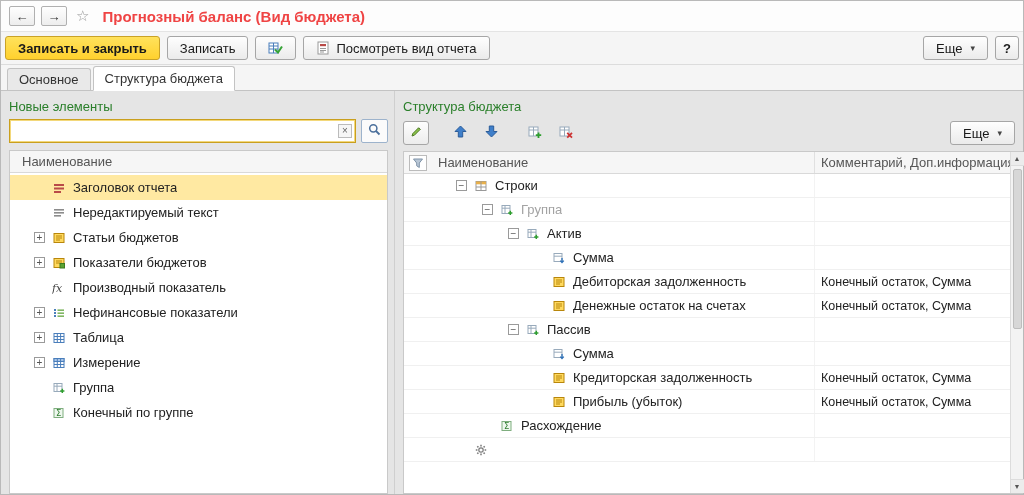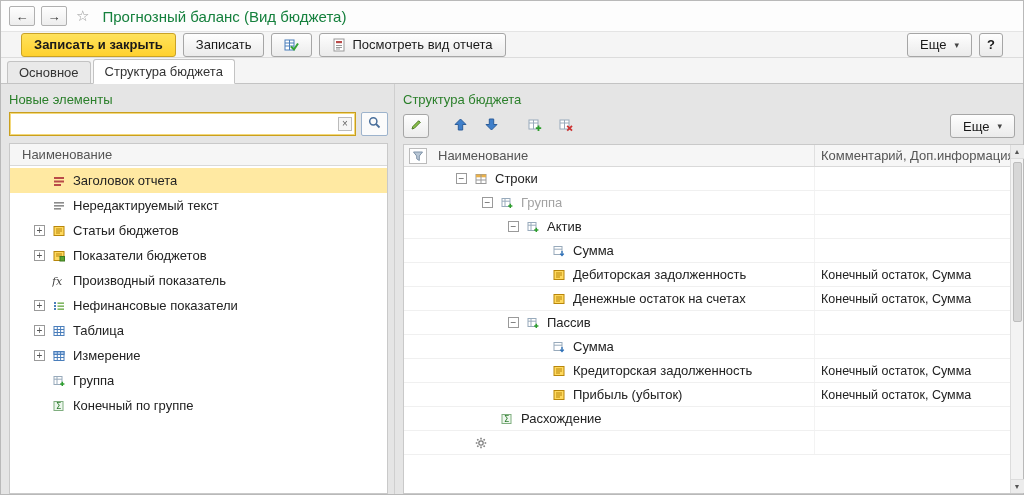--- a/index.html
+++ b/index.html
@@ -11,7 +11,7 @@
   .titlebar{height:30px;display:flex;align-items:center;gap:6px;padding:0 8px;background:#fdfdfd;flex:0 0 auto}
   .nav-btn{width:26px;height:20px;border:1px solid #b0b0b0;border-radius:2px;background:linear-gradient(#fefefe,#ededed);font-size:13px;color:#333;display:inline-flex;align-items:center;justify-content:center;cursor:pointer}
   .star{color:#999;font-size:15px;margin:0 3px;cursor:pointer}
-  .win-title{font-weight:400;font-size:15px;color:#15803d;margin-left:4px;white-space:nowrap}
+  .win-title{font-weight:700;font-size:15px;color:#ef4444;margin-left:4px;white-space:nowrap}
 
   
   .cmdbar{height:27px;display:flex;align-items:center;gap:7px;padding:0 20px;background:#f5f5f5;border-top:1px solid #e4e4e4;border-bottom:1px solid #dcdcdc;flex:0 0 auto}

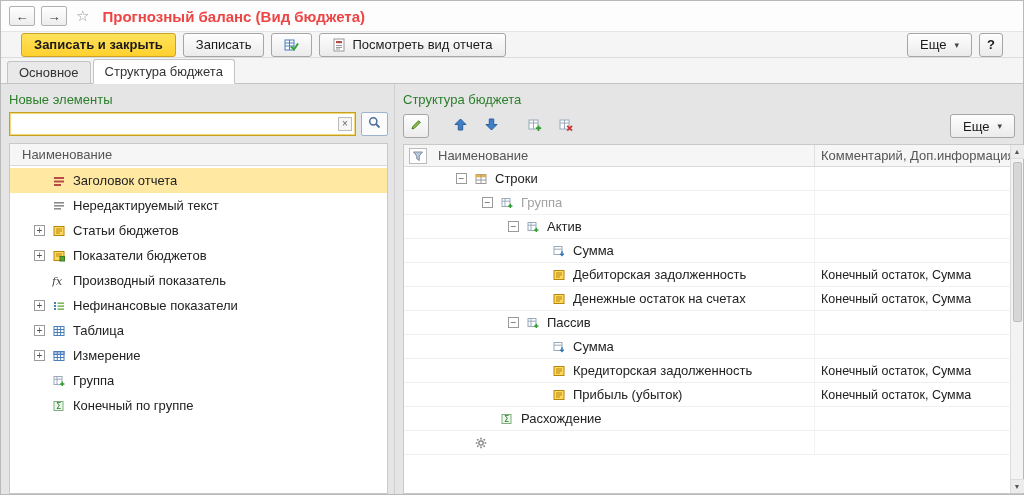--- a/index.html
+++ b/index.html
@@ -14,7 +14,7 @@
   .win-title{font-weight:700;font-size:15px;color:#ef4444;margin-left:4px;white-space:nowrap}
 
   
-  .cmdbar{height:27px;display:flex;align-items:center;gap:7px;padding:0 20px;background:#f5f5f5;border-top:1px solid #e4e4e4;border-bottom:1px solid #dcdcdc;flex:0 0 auto}
+  .cmdbar{height:34px;display:flex;align-items:center;gap:7px;padding:0 4px;background:#f5f5f5;border-top:1px solid #e4e4e4;border-bottom:1px solid #dcdcdc;flex:0 0 auto}
   .btn{height:24px;padding:0 12px;display:inline-flex;align-items:center;gap:6px;border:1px solid #a6a6a6;border-radius:3px;background:linear-gradient(#fefefe,#ebebeb);font-size:13px;color:#1a1a1a;cursor:pointer;font-family:inherit;white-space:nowrap}
   .btn.primary{background:linear-gradient(#ffe25c,#ffd12e);border-color:#c9a227;font-weight:700}
   .btn .caret{font-size:9px;color:#444;margin-left:2px}

